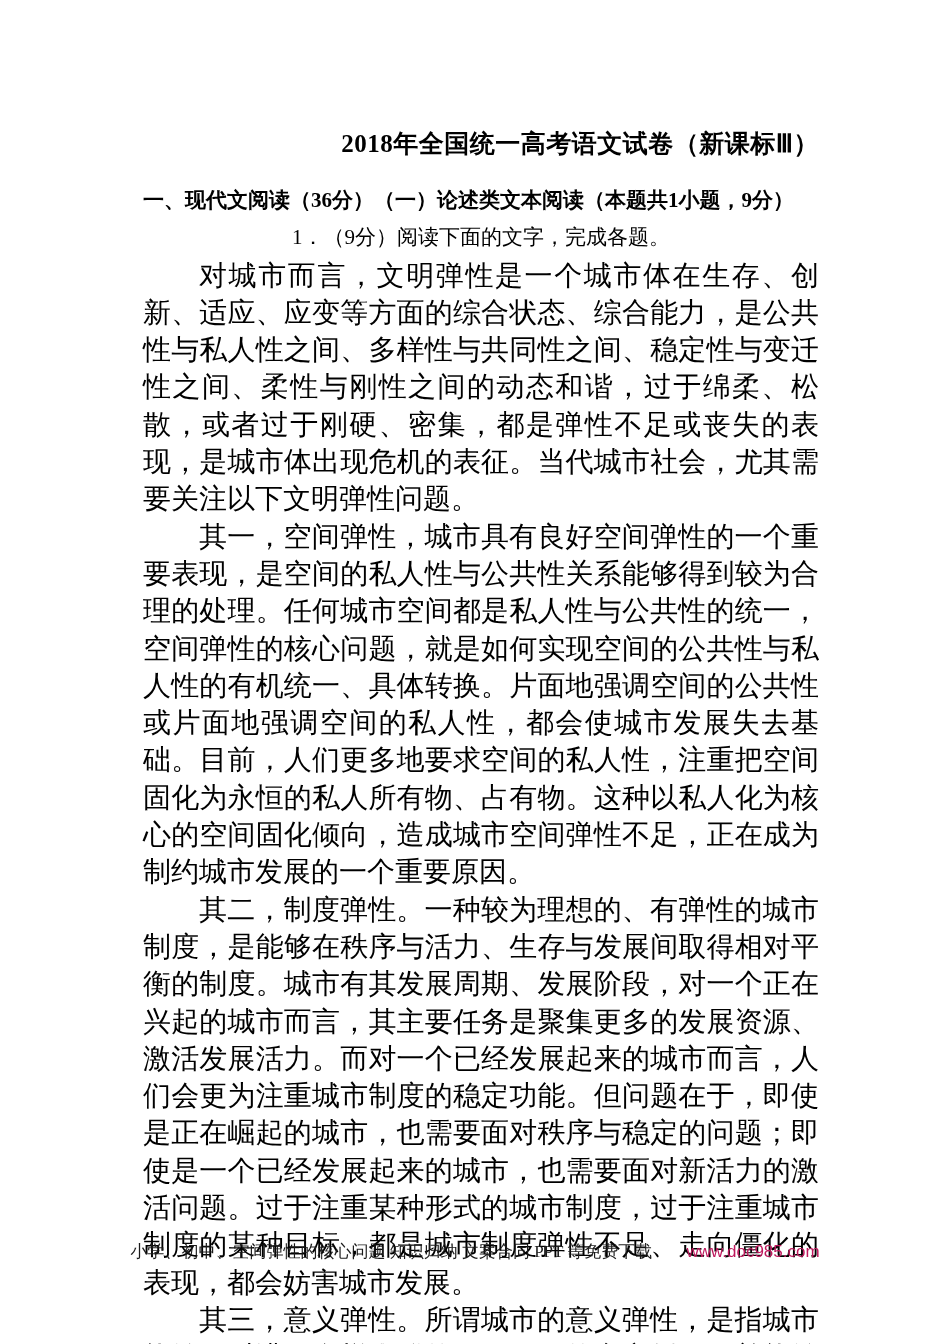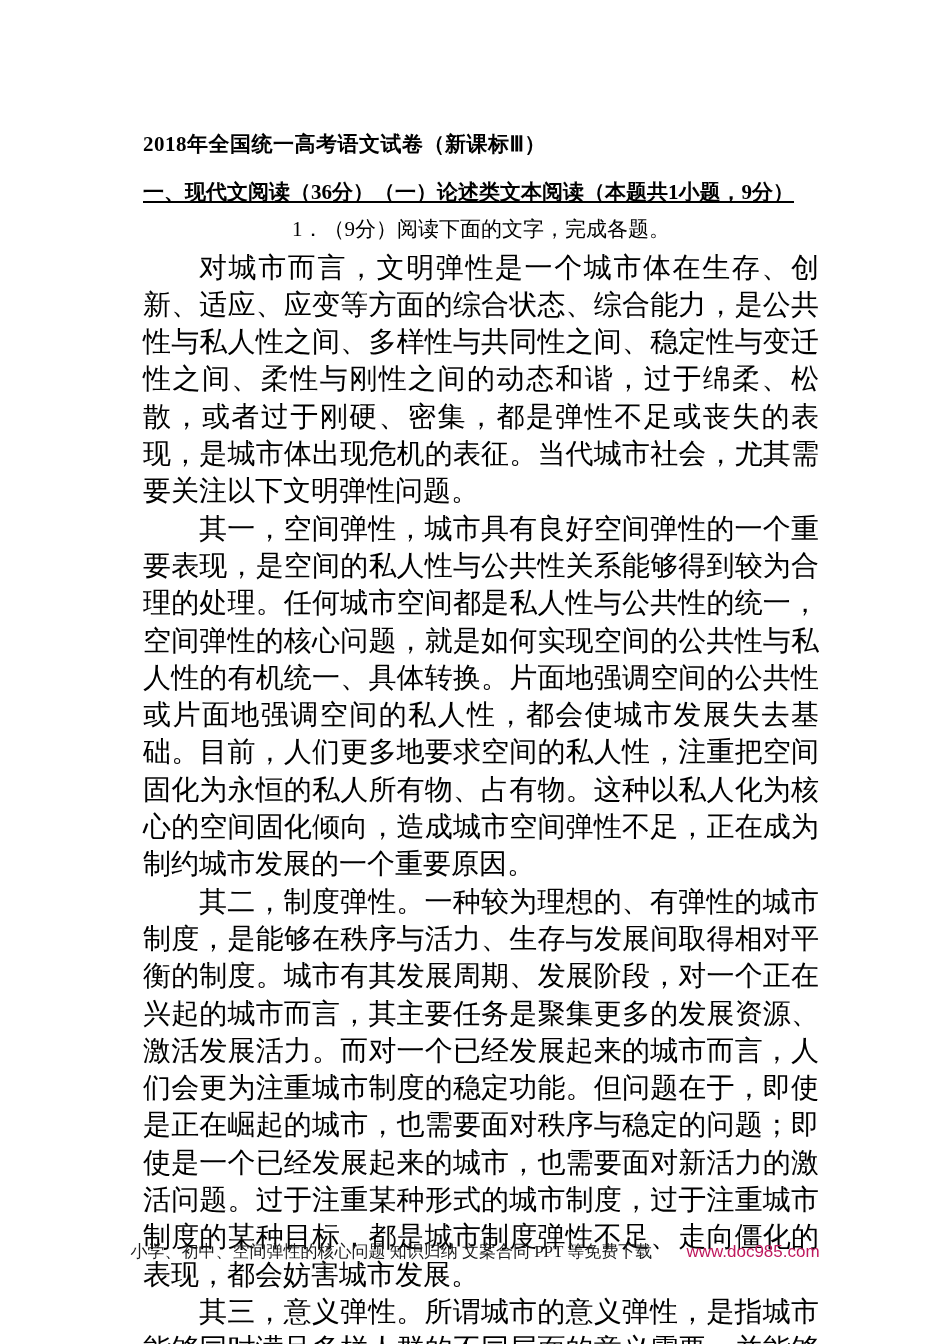--- a/index.html
+++ b/index.html
@@ -23,10 +23,10 @@
     width: 676px;
   }
   .doc-title {
-    margin: 0 0 12px 0;
-    font-size: 21px;
+    margin: 0 0 20px 0;
+    font-size: 25px;
     font-weight: bold;
-    text-align: left;
+    text-align: right;
     line-height: 36px;
     letter-spacing: 0.5px;
   }

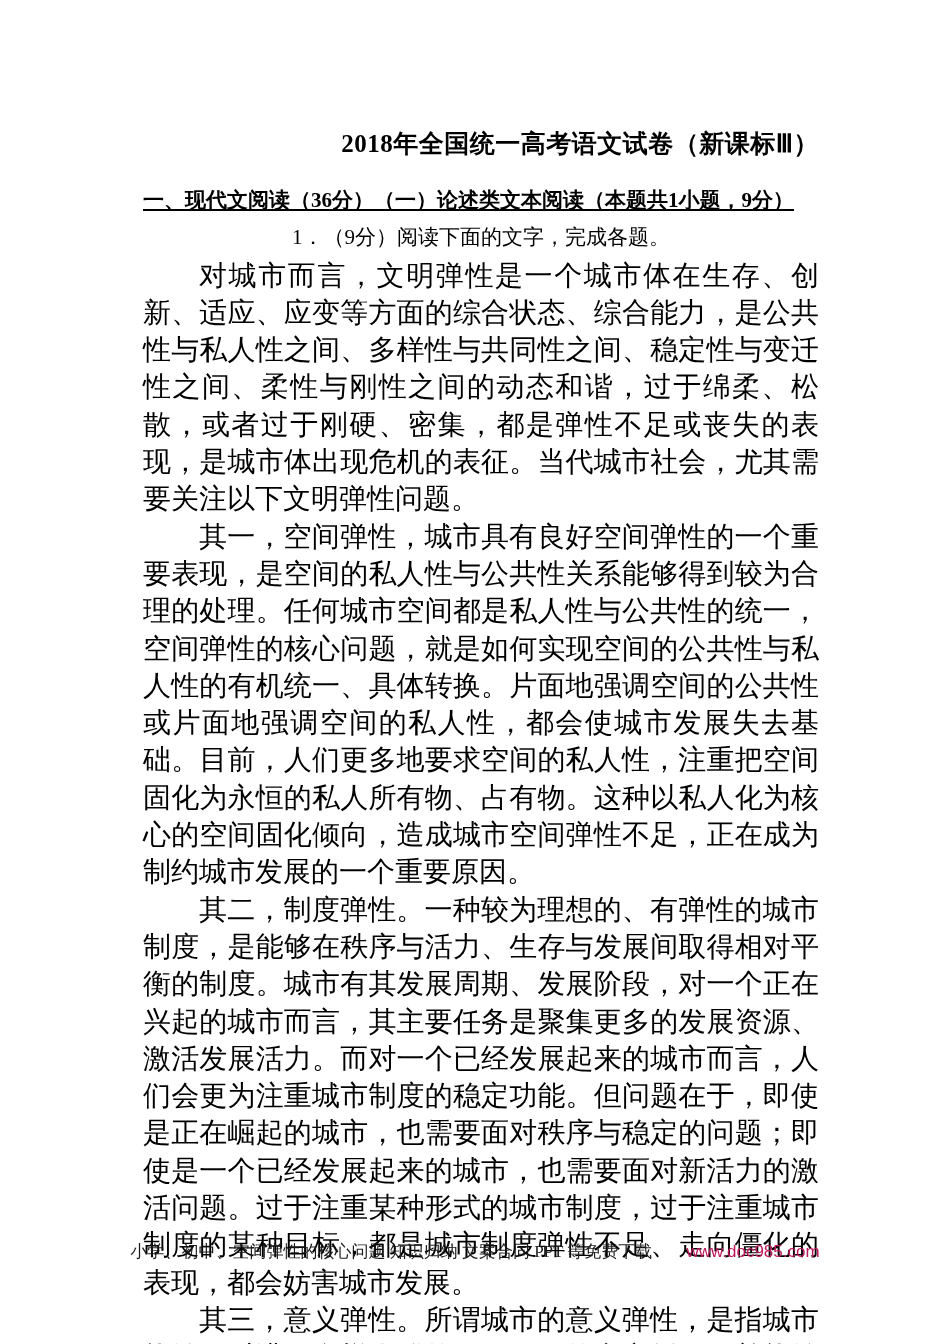--- a/index.html
+++ b/index.html
@@ -36,7 +36,6 @@
     line-height: 37.3px;
     margin: 0;
     text-align: justify;
-    text-decoration: underline;
   }
   .question-intro {
     font-size: 21px;

